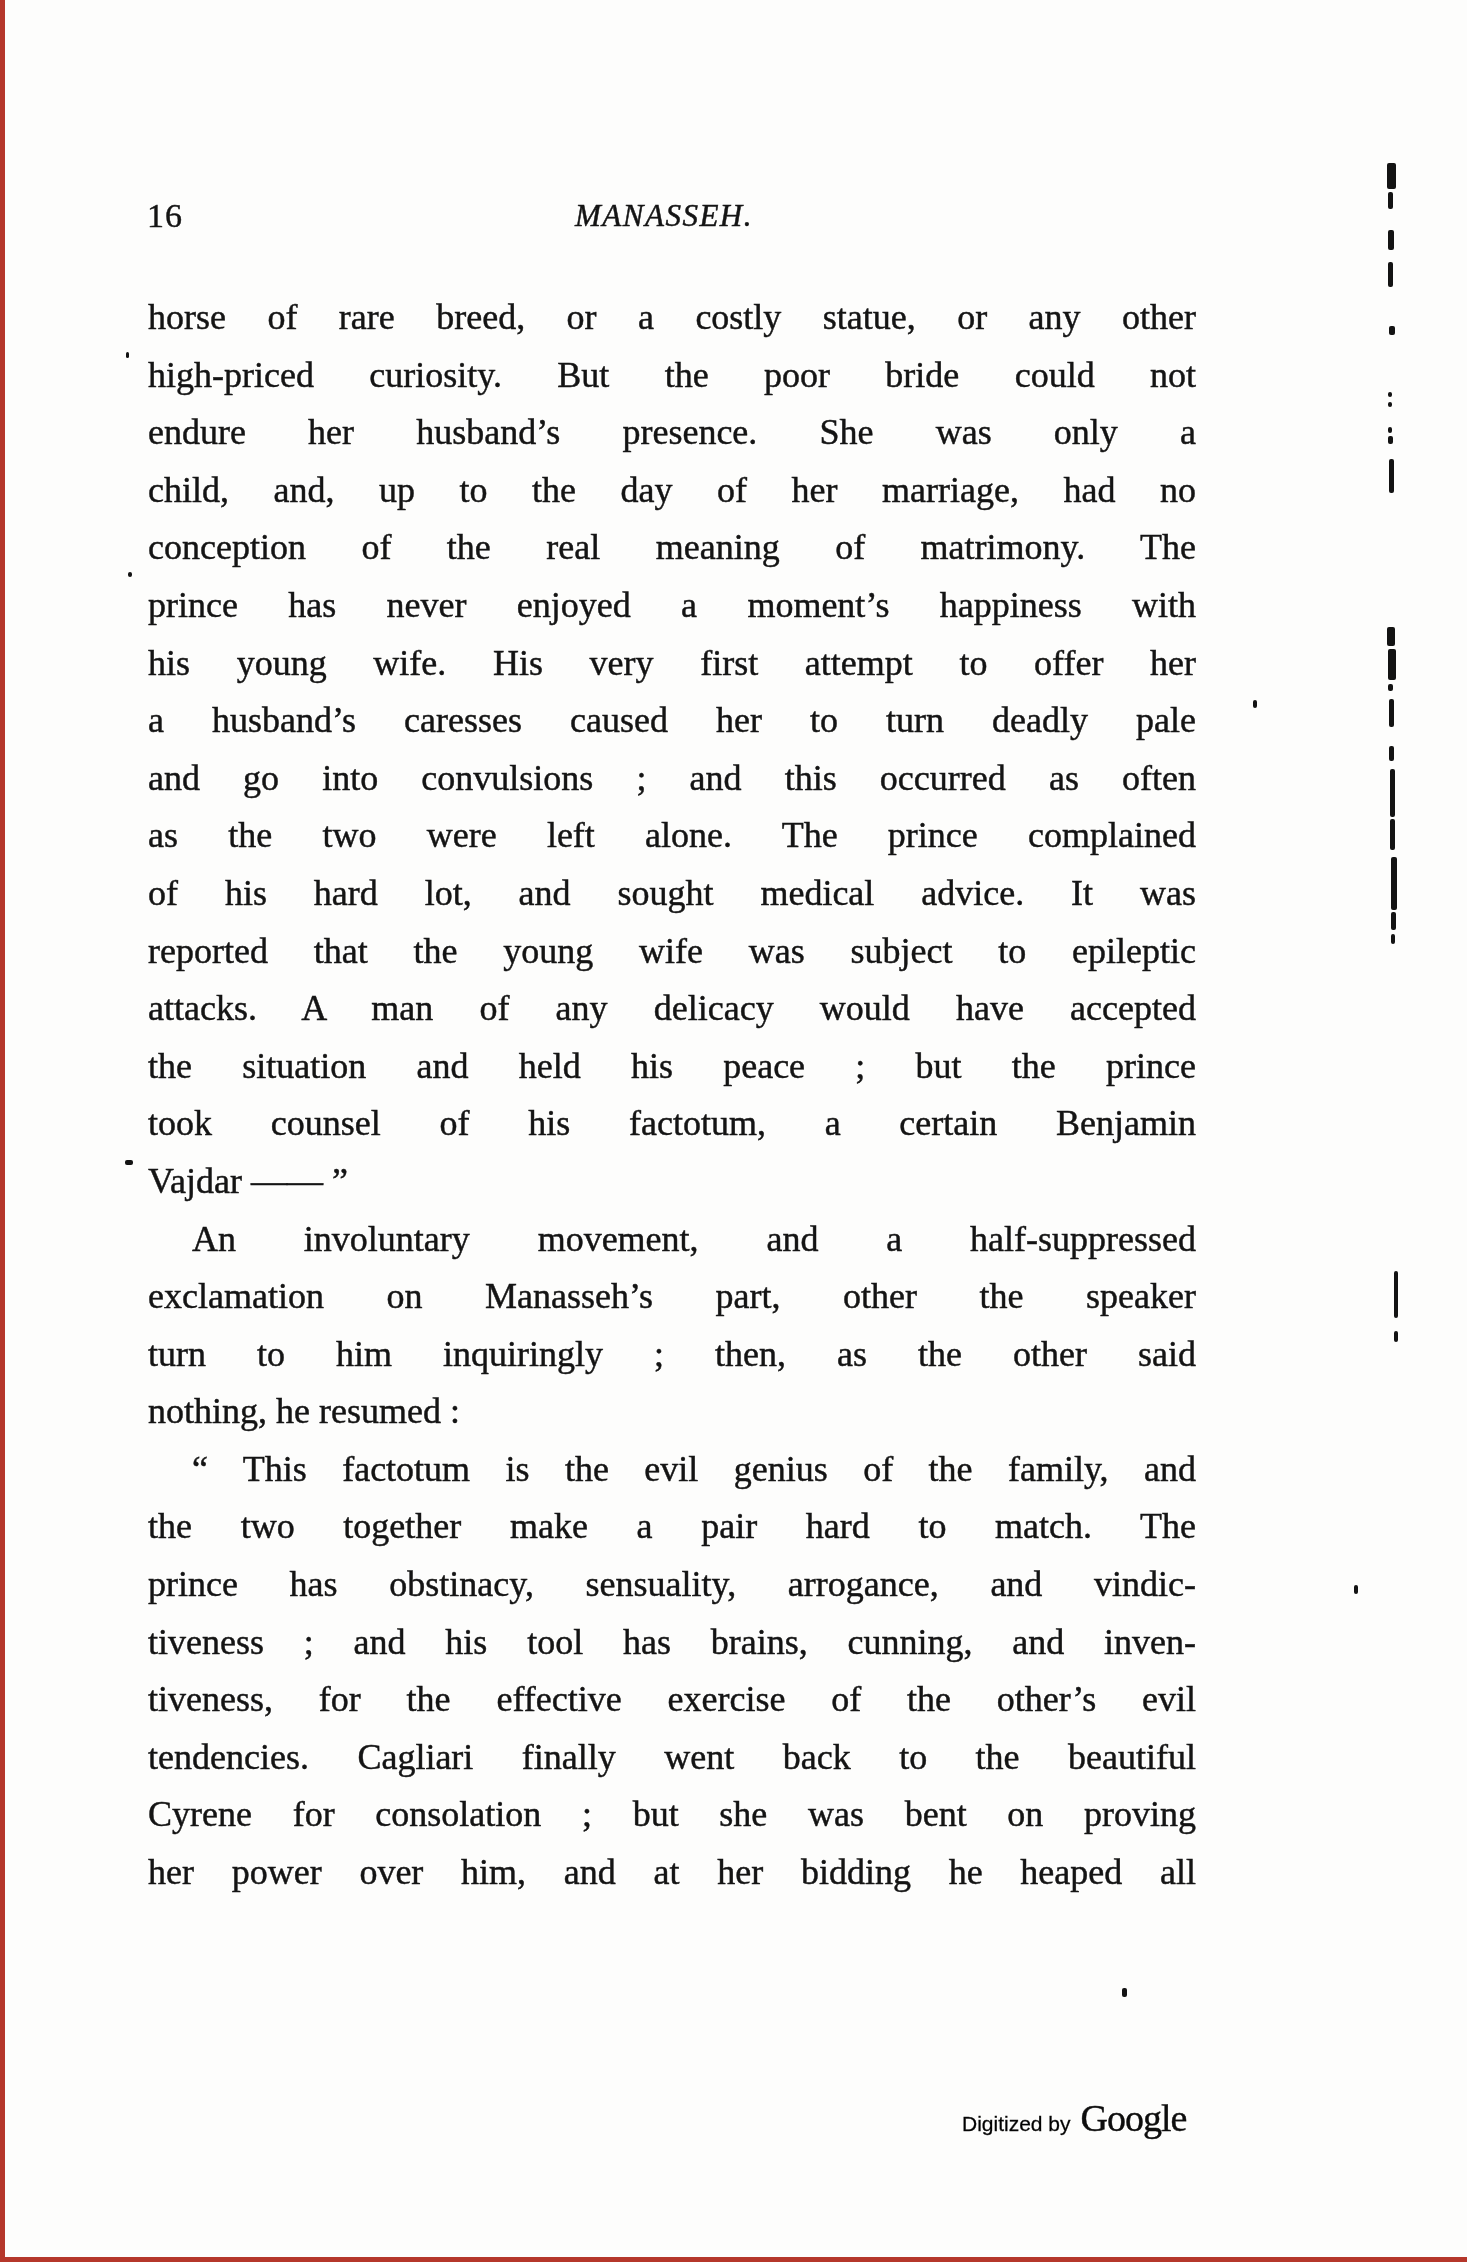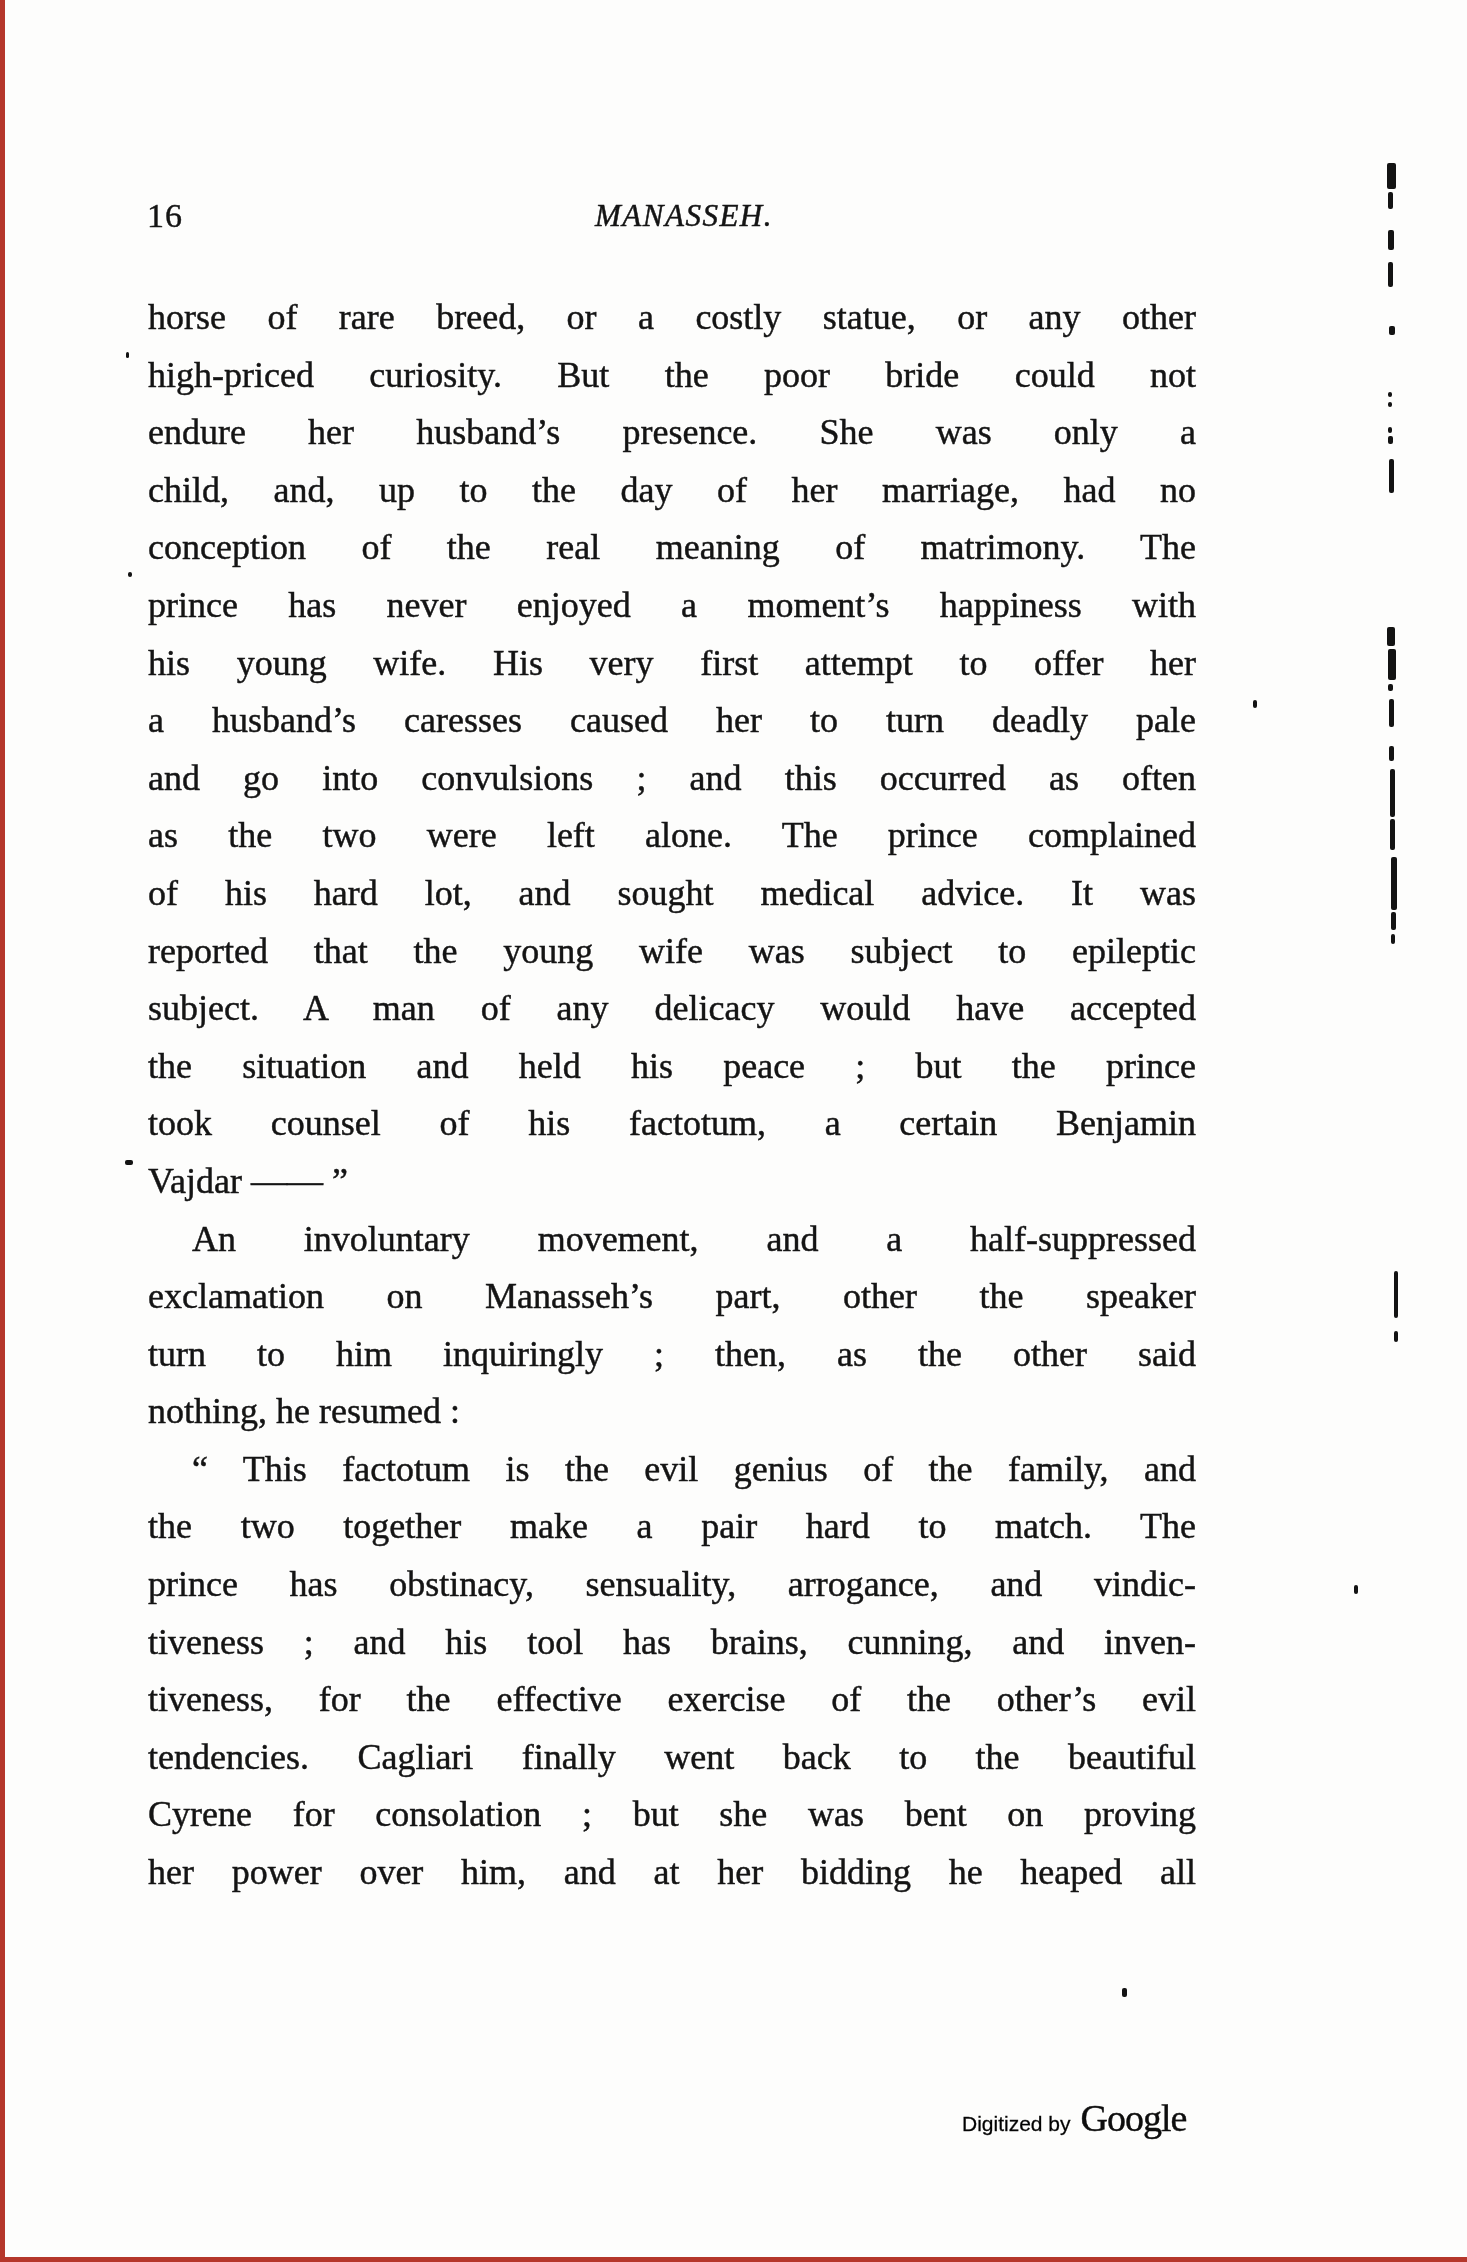--- a/index.html
+++ b/index.html
@@ -25,7 +25,7 @@
     -webkit-text-stroke:0.45px #141414;
   }
   .running-header{
-    position:absolute;left:160px;top:194px;width:1048px;
+    position:absolute;left:140px;top:194px;width:1048px;
     text-align:center;
     font-style:italic;
     font-size:31px;line-height:44px;

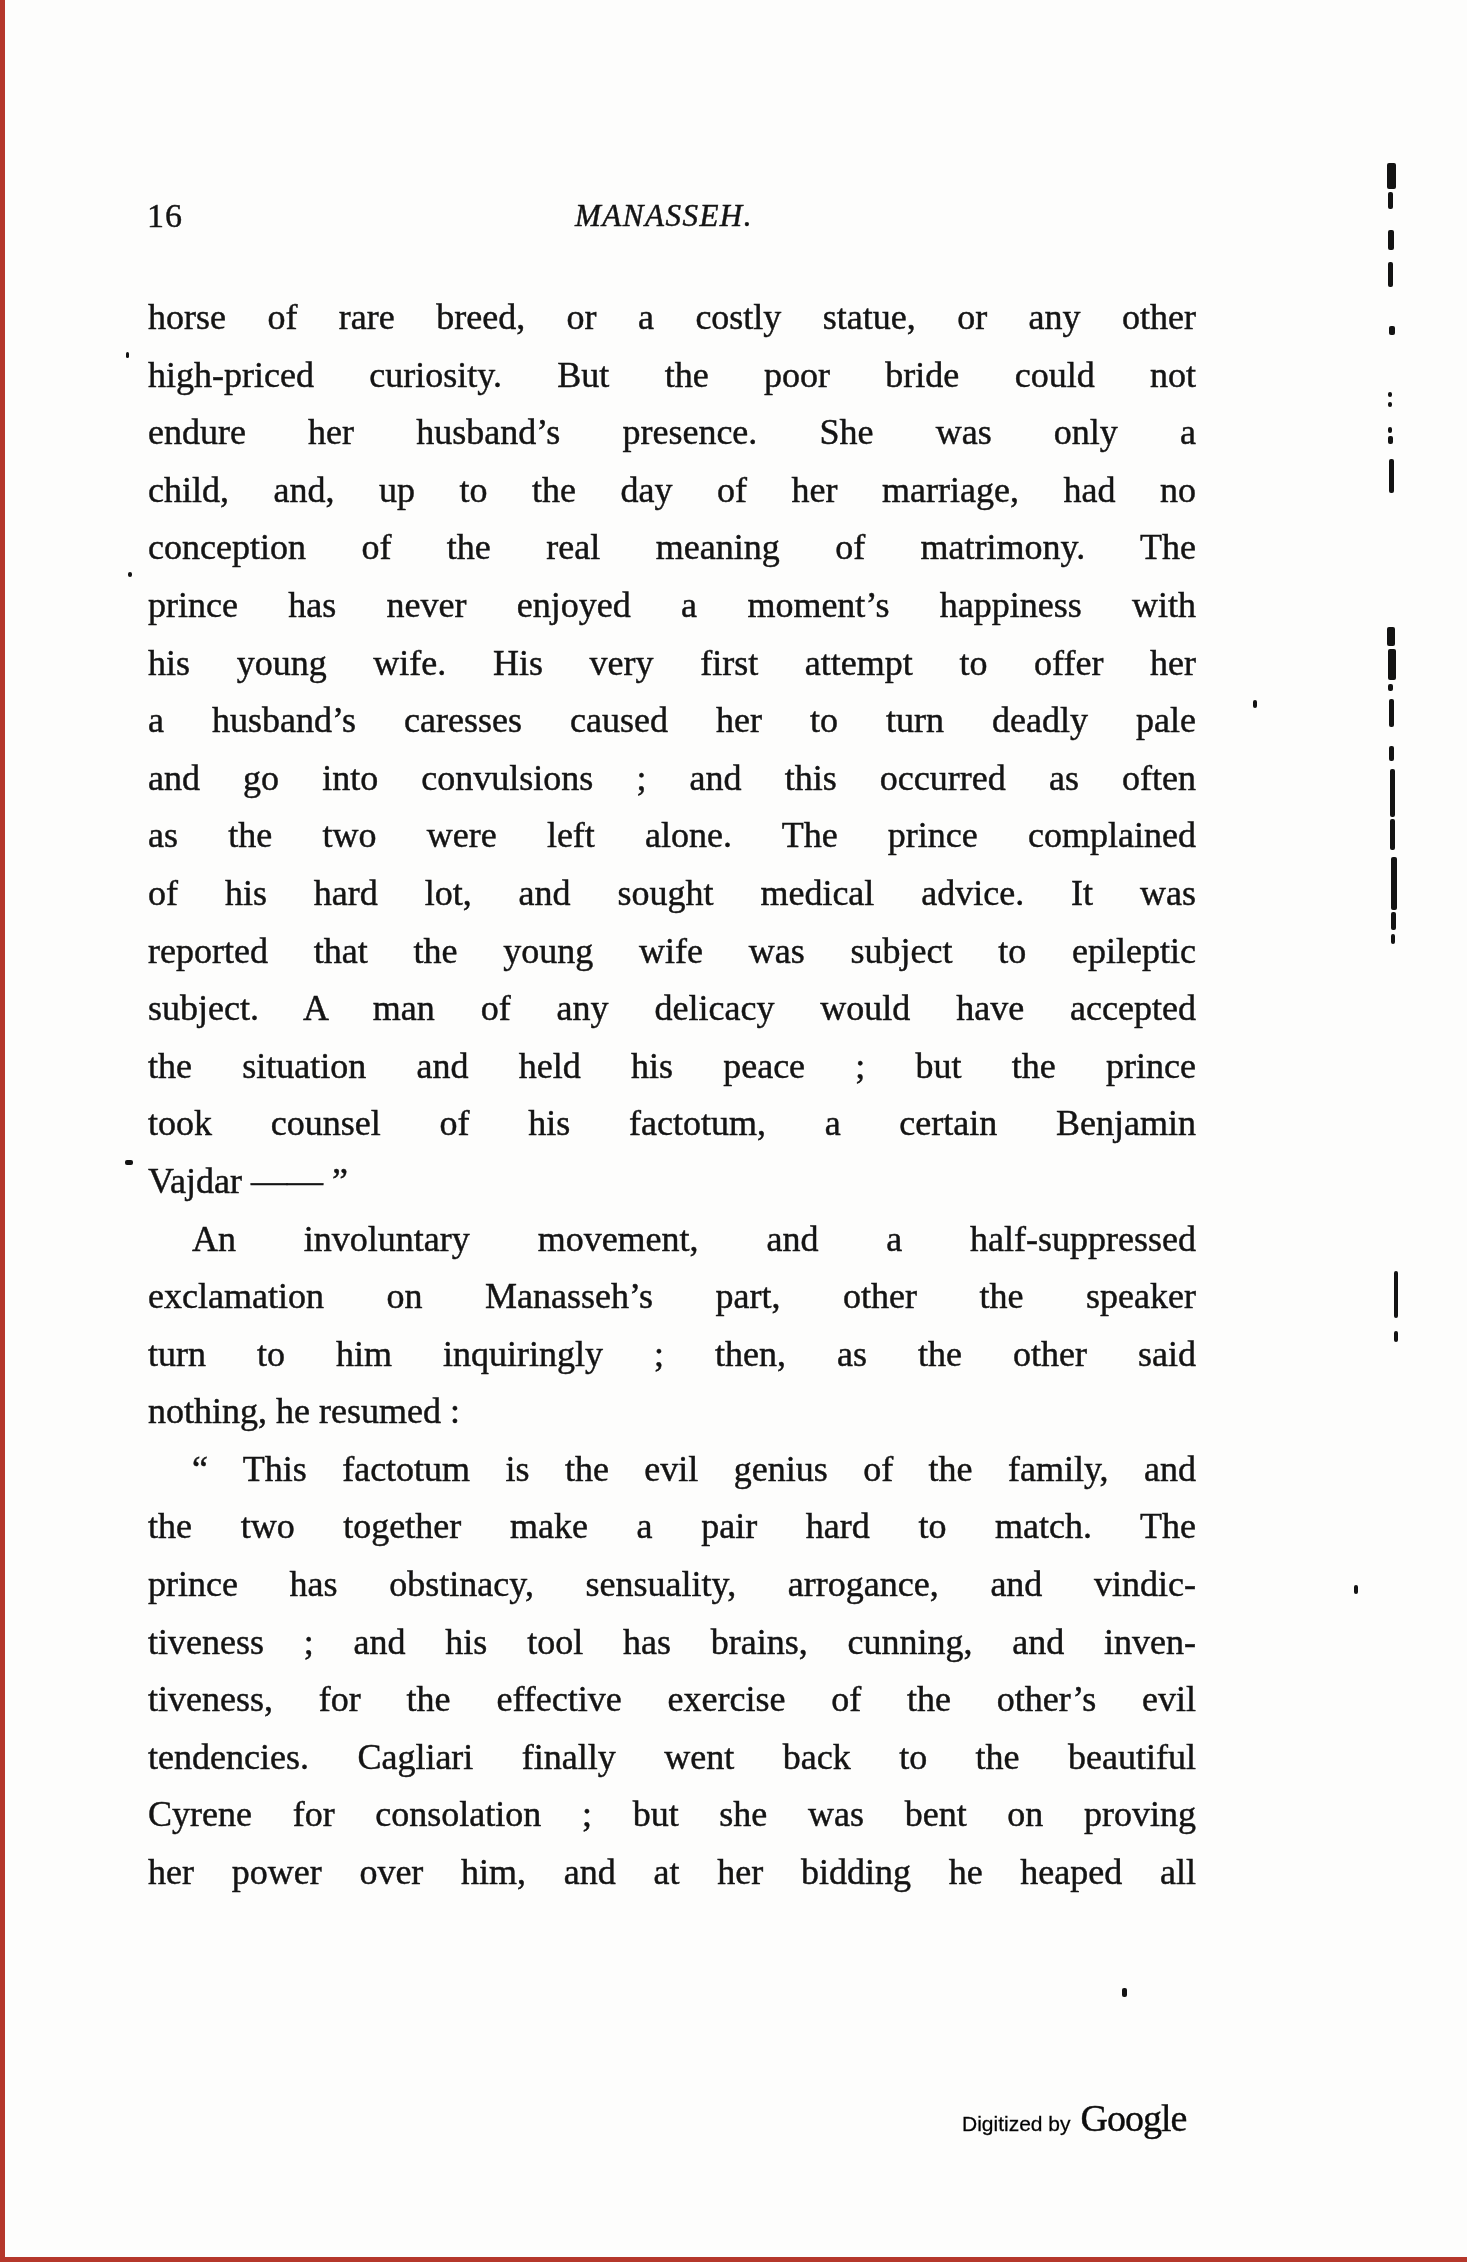--- a/index.html
+++ b/index.html
@@ -93,7 +93,7 @@
   <div class="line">as the two were left alone.  The prince complained</div>
   <div class="line">of his hard lot, and sought medical advice.  It was</div>
   <div class="line">reported that the young wife was subject to epileptic</div>
-  <div class="line">subject.  A man of any delicacy would have accepted</div>
+  <div class="line">attacks.  A man of any delicacy would have accepted</div>
   <div class="line">the situation and held his peace ; but the prince</div>
   <div class="line">took counsel of his factotum, a certain Benjamin</div>
   <div class="line nojust">Vajdar —— ”</div>

